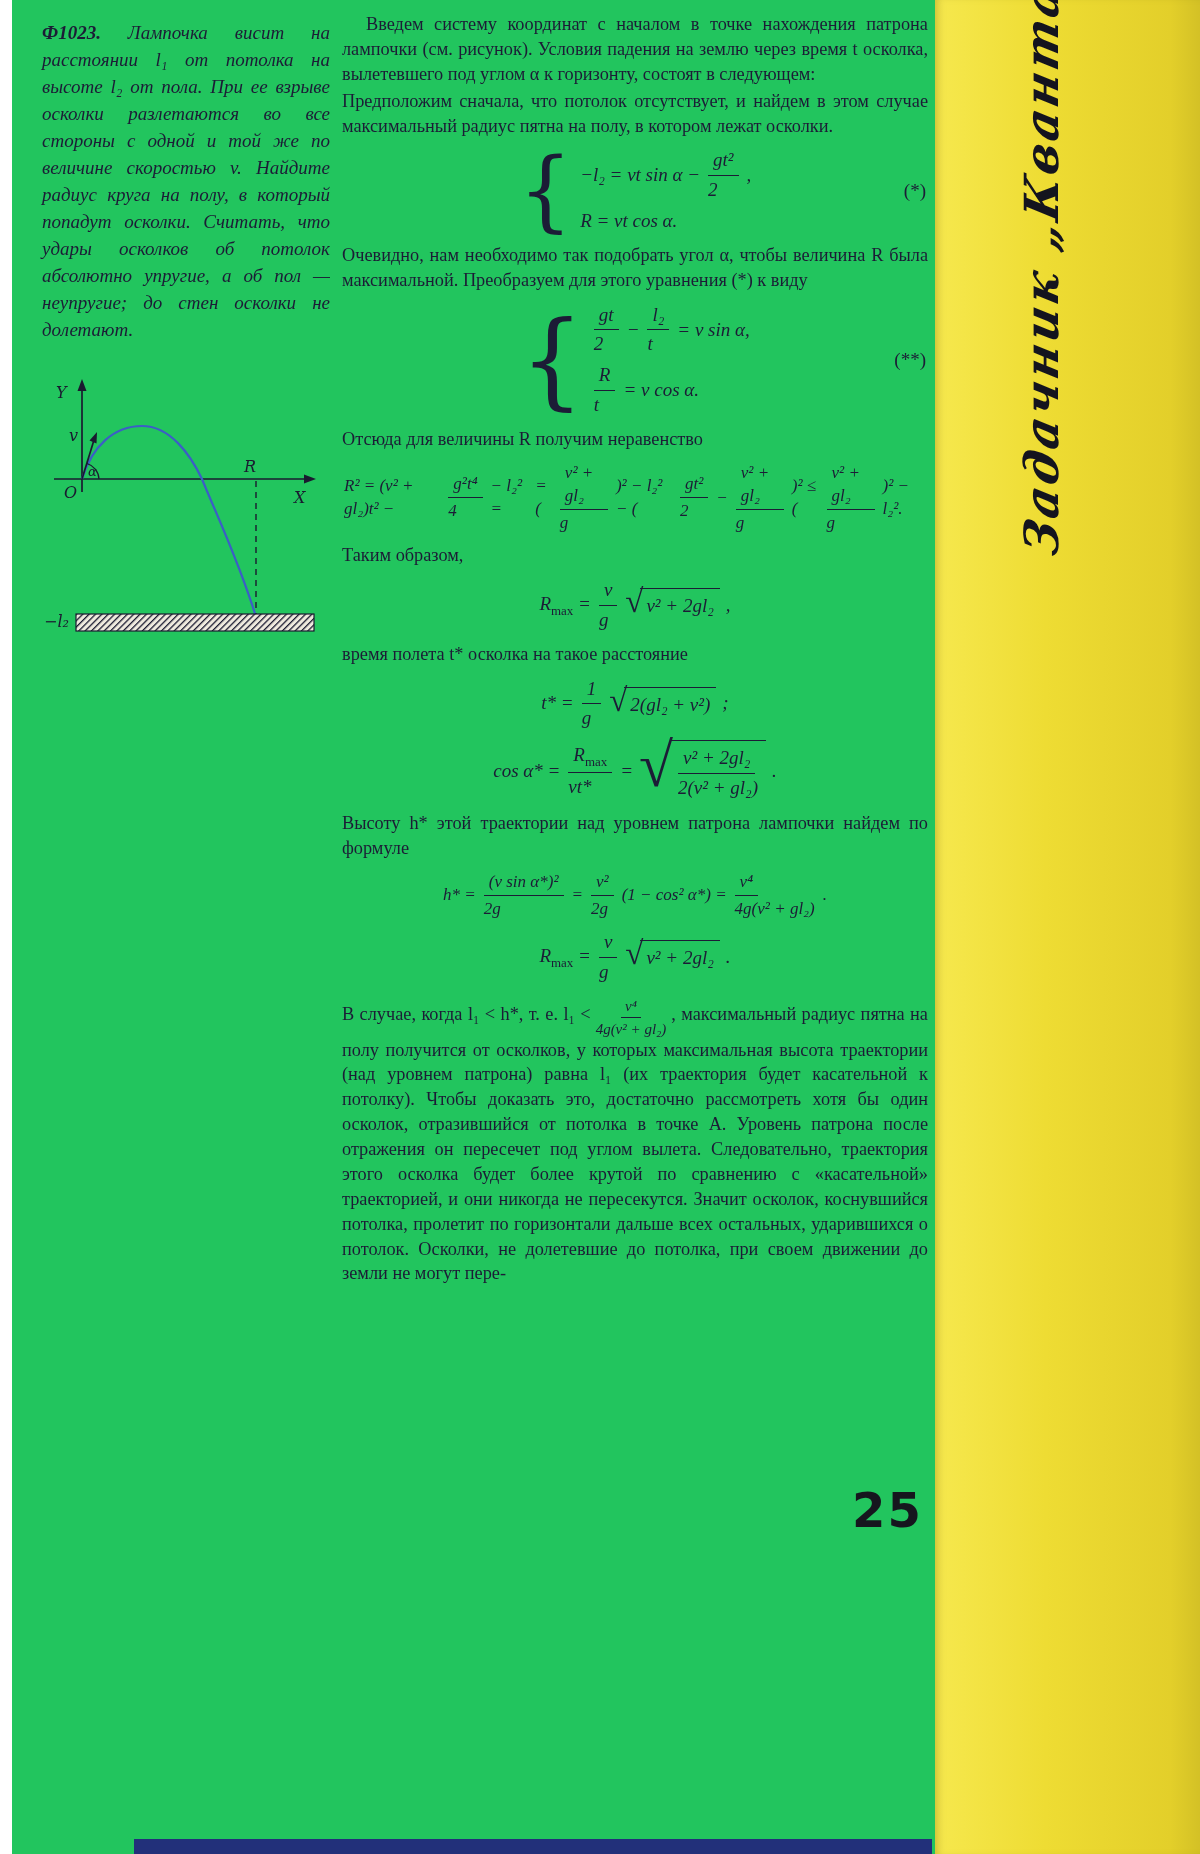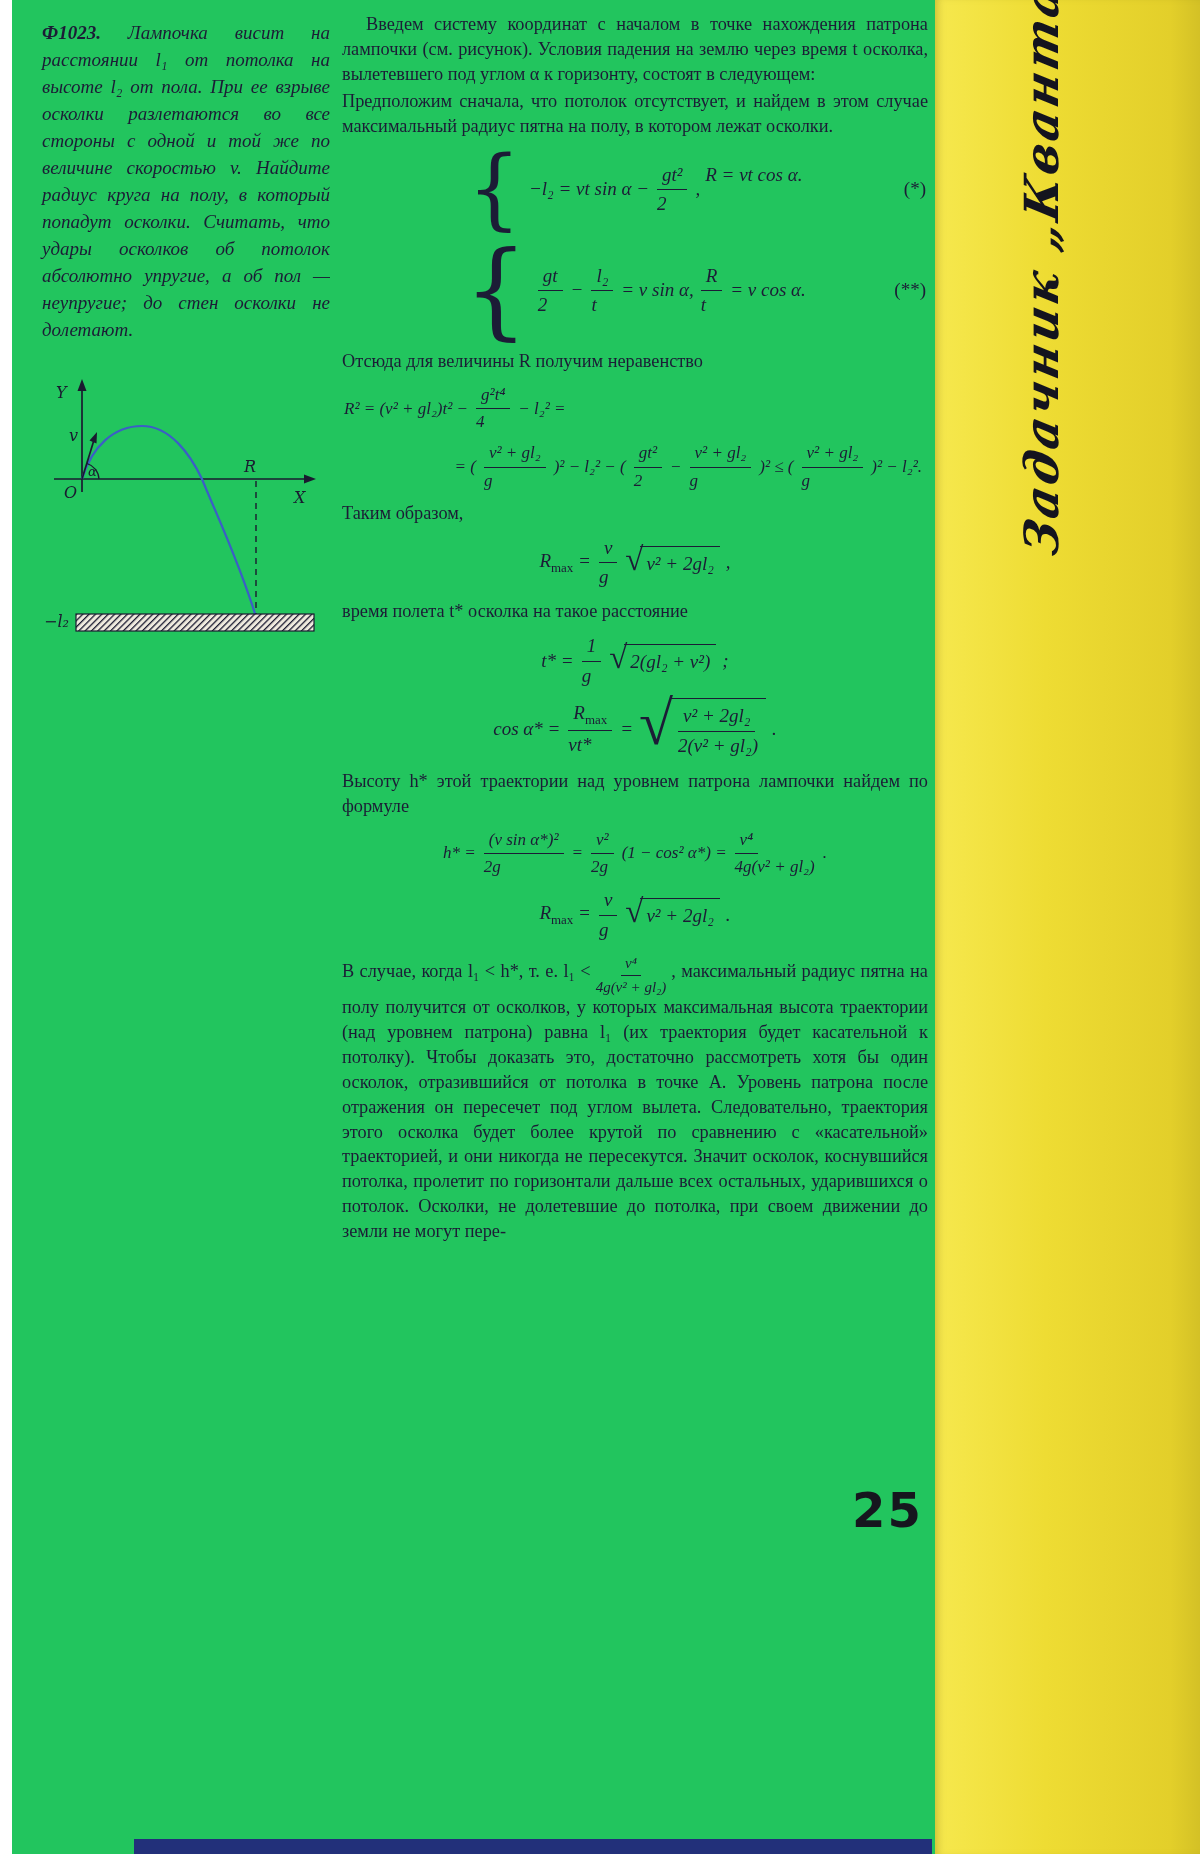--- a/index.html
+++ b/index.html
@@ -42,7 +42,7 @@
             font-family:"DejaVu Serif",serif; margin-right:8px; }
   .brace-md { font-size:84px; transform:scaleY(1.05); }
   .brace-lg { font-size:100px; transform:scaleY(1.05); }
-  .syslines { display:flex; flex-direction:row; gap:5px; align-items:flex-start; }
+  .syslines { display:flex; flex-direction:column; gap:5px; align-items:flex-start; }
   .fline { display:flex; align-items:center; gap:6px; }
 
   .frac { display:inline-flex; flex-direction:column; align-items:flex-start; margin:0 2px; }

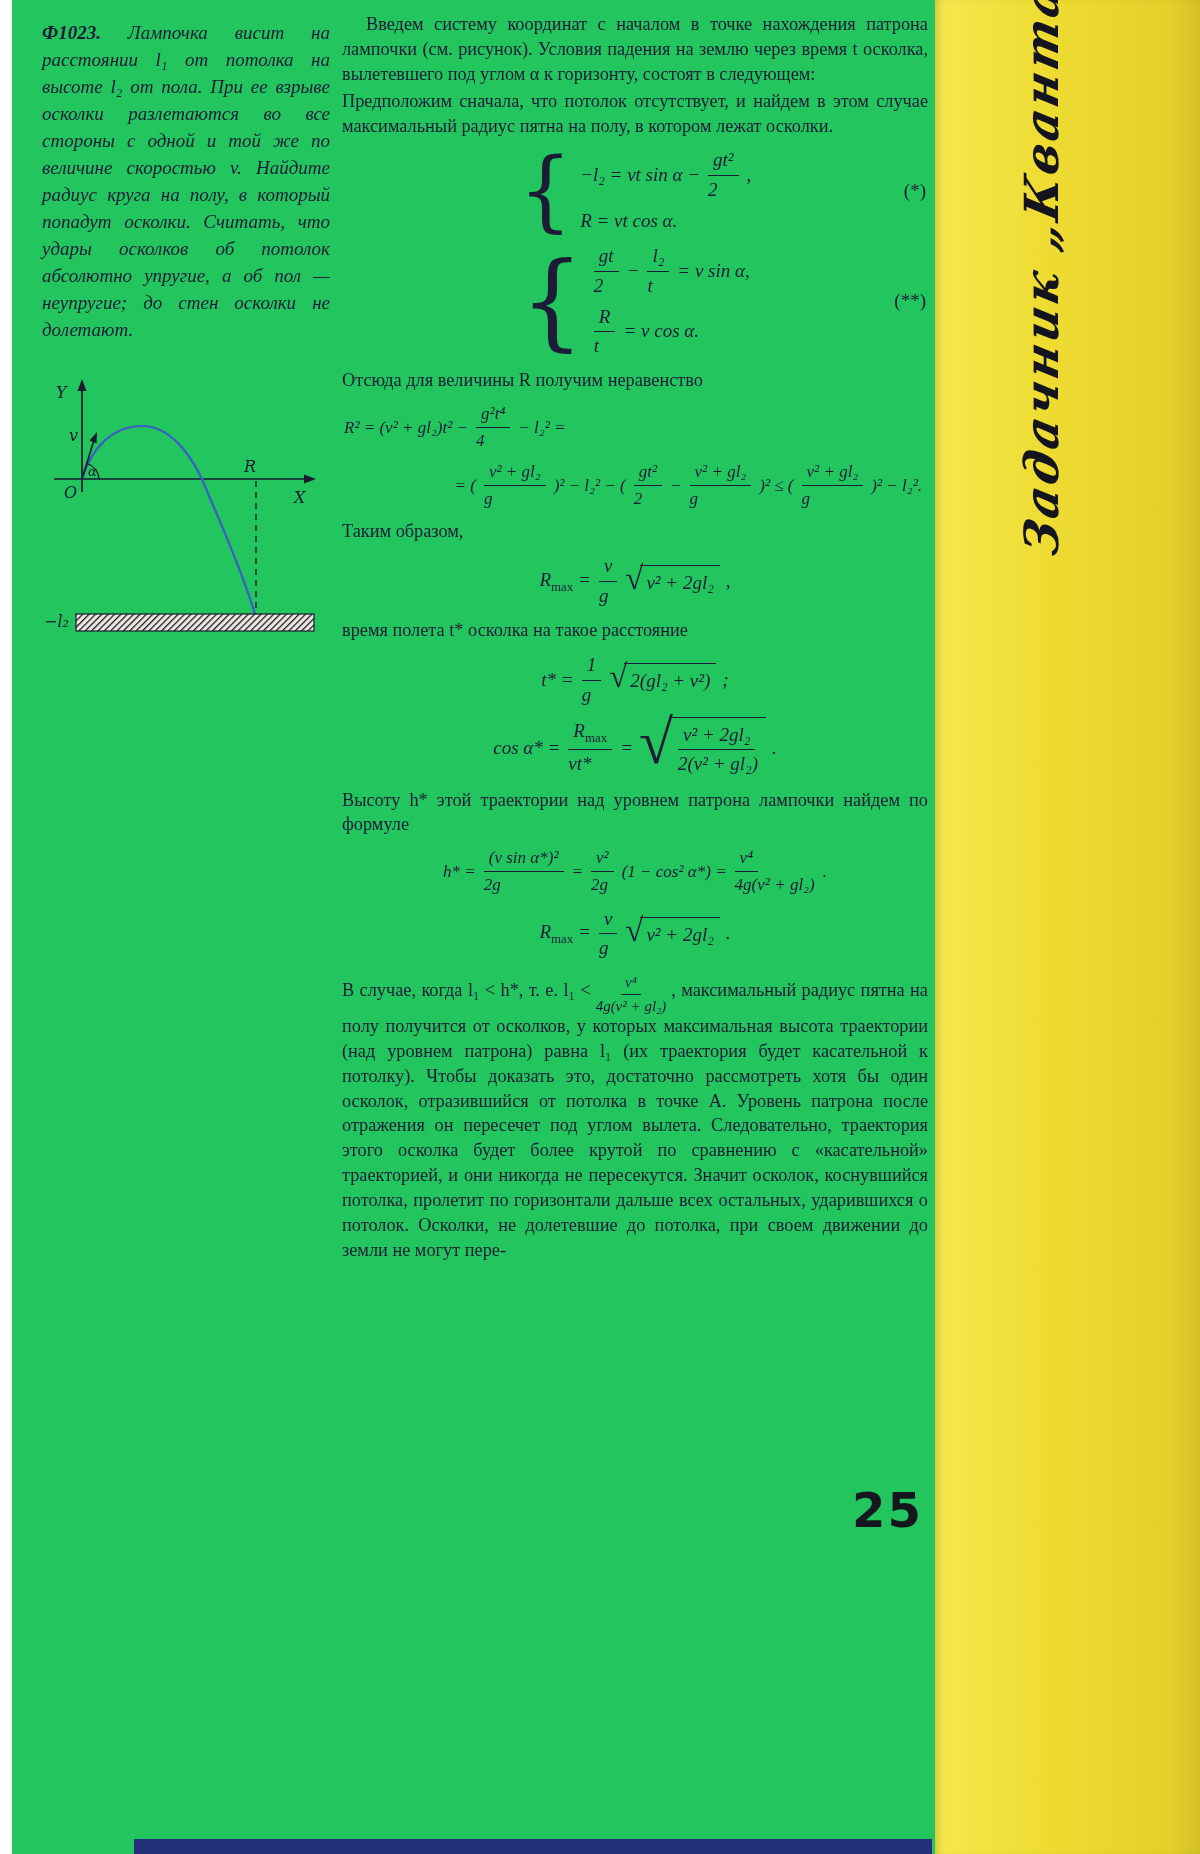--- a/index.html
+++ b/index.html
@@ -143,6 +143,7 @@
       <span class="eq-tag">(*)</span>
     </div>
 
+    <p class="just">Очевидно, нам необходимо так подобрать угол α, чтобы величина R была максимальной. Преобразуем для этого уравнения (*) к виду</p>
 
     <div class="formula">
       <div class="system">

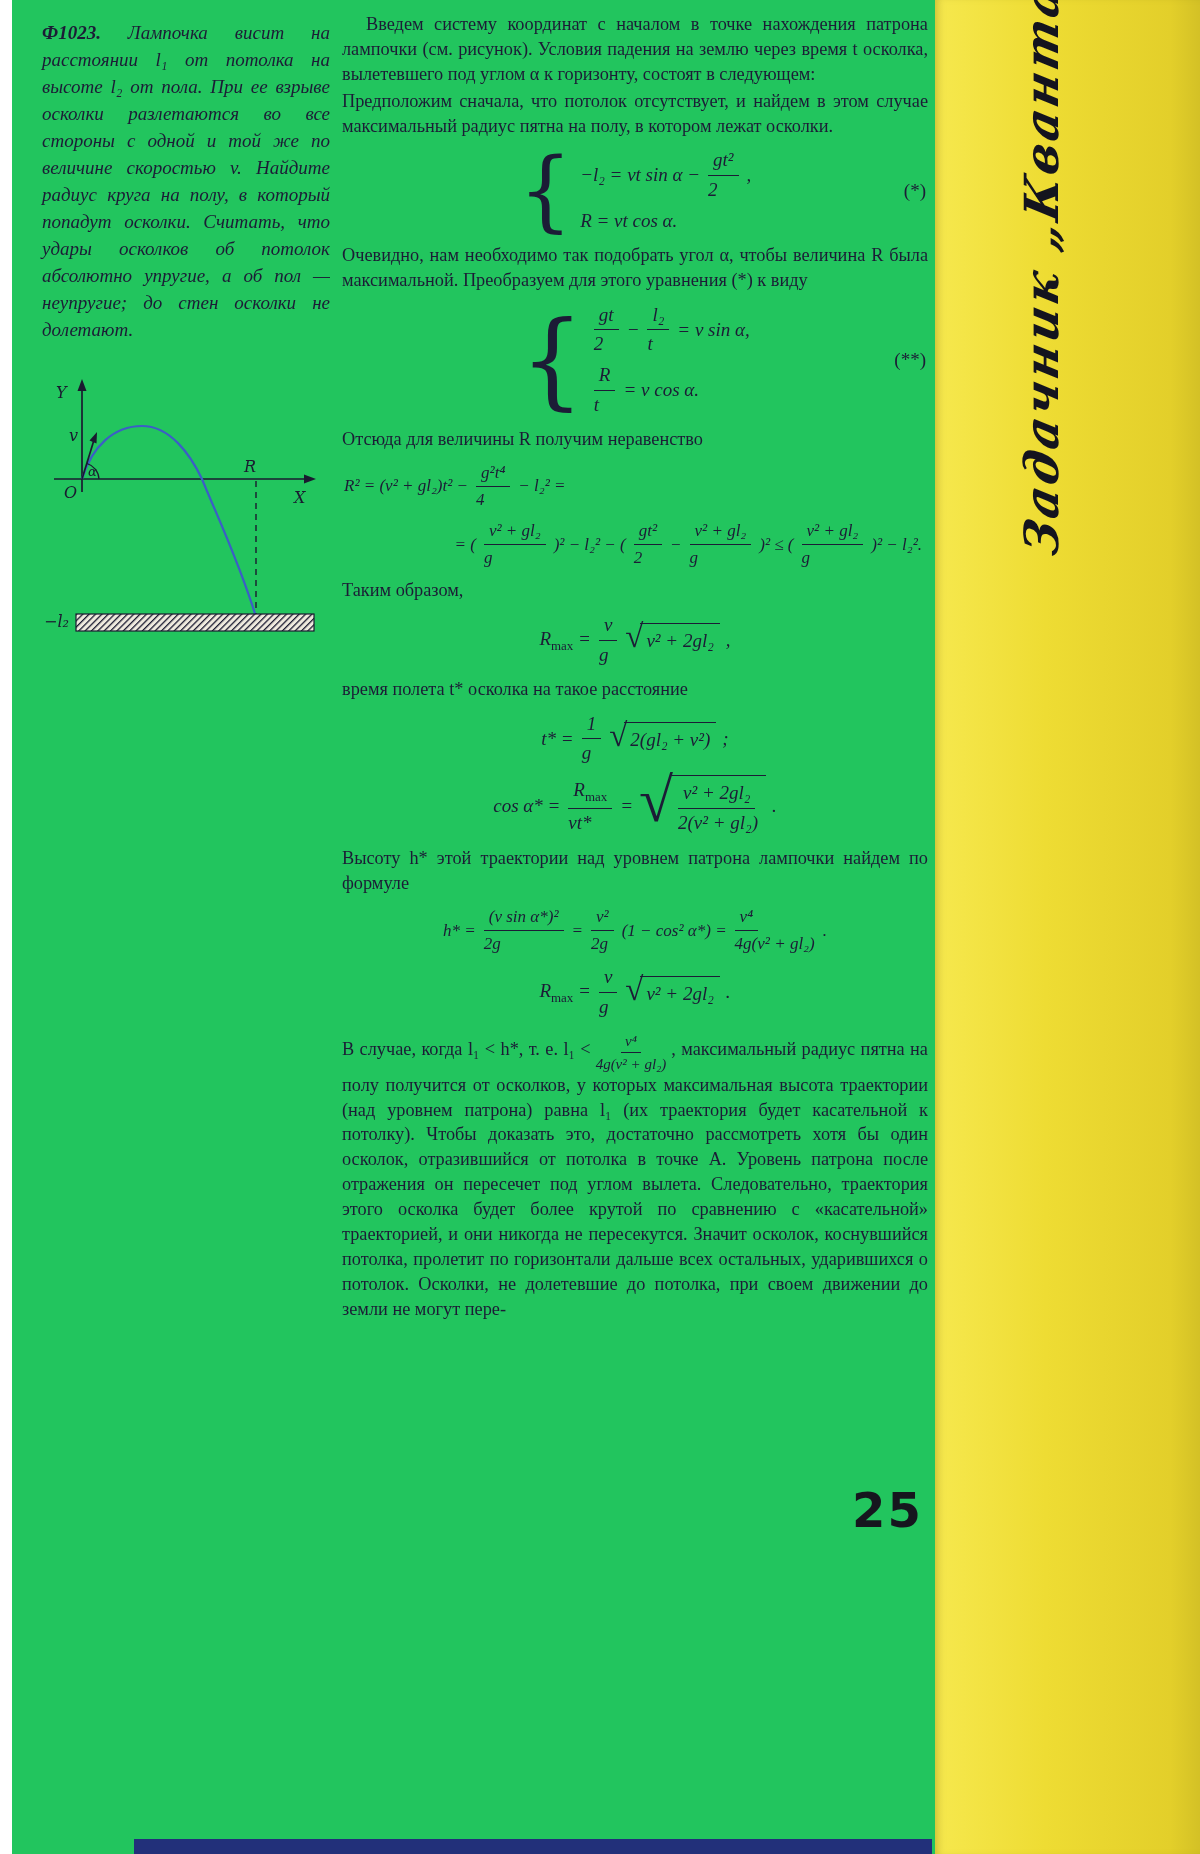--- a/index.html
+++ b/index.html
@@ -33,7 +33,7 @@
   .formula { display:flex; justify-content:center; align-items:center; gap:6px;
              margin:9px 0; font-style:italic; font-size:19px; position:relative; }
   .formula.small { font-size:17px; }
-  .derive { flex-direction:column; align-items:stretch; gap:8px; }
+  .derive { flex-direction:row; align-items:stretch; gap:8px; }
   .derive .fline.row1 { justify-content:flex-start; padding-left:2px; }
   .derive .fline.row2 { justify-content:flex-end; padding-right:6px; }
 

